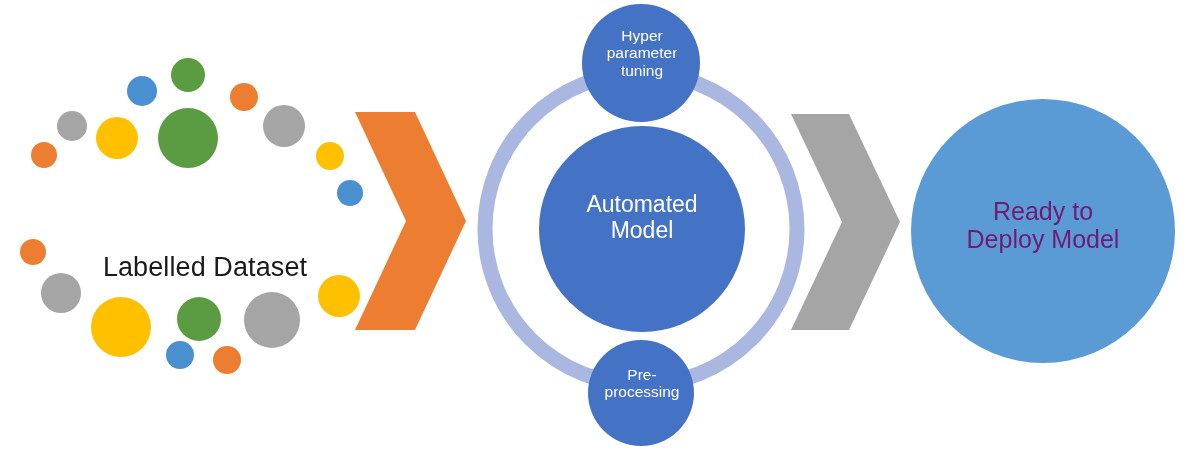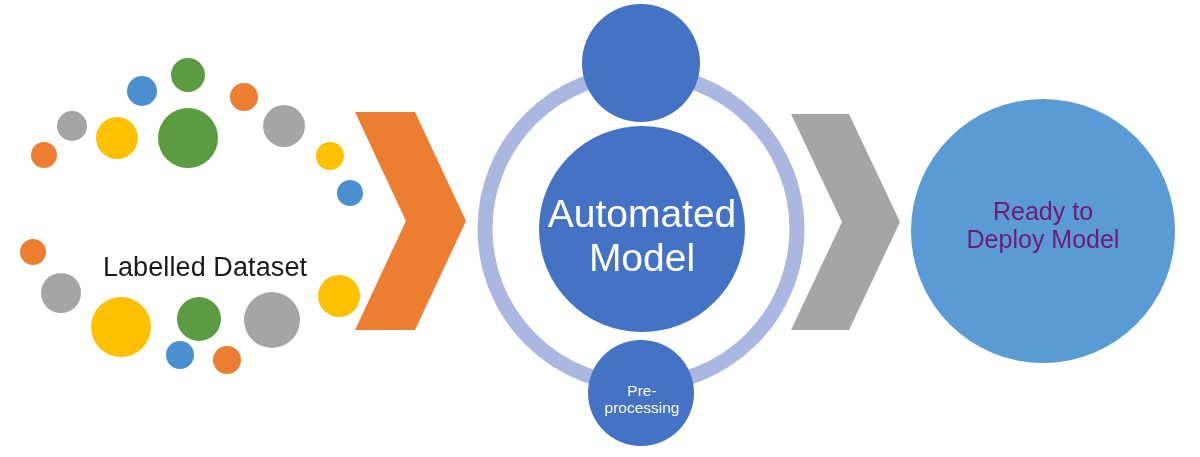--- a/index.html
+++ b/index.html
@@ -113,6 +113,9 @@
 
   <div class="txt" id="dataset-label">Labelled Dataset</div>
 
+  <div class="txt" id="hyper-label">Hyper
+parameter
+tuning</div>
 
   <div class="txt" id="automated-model-label">Automated
 Model</div>

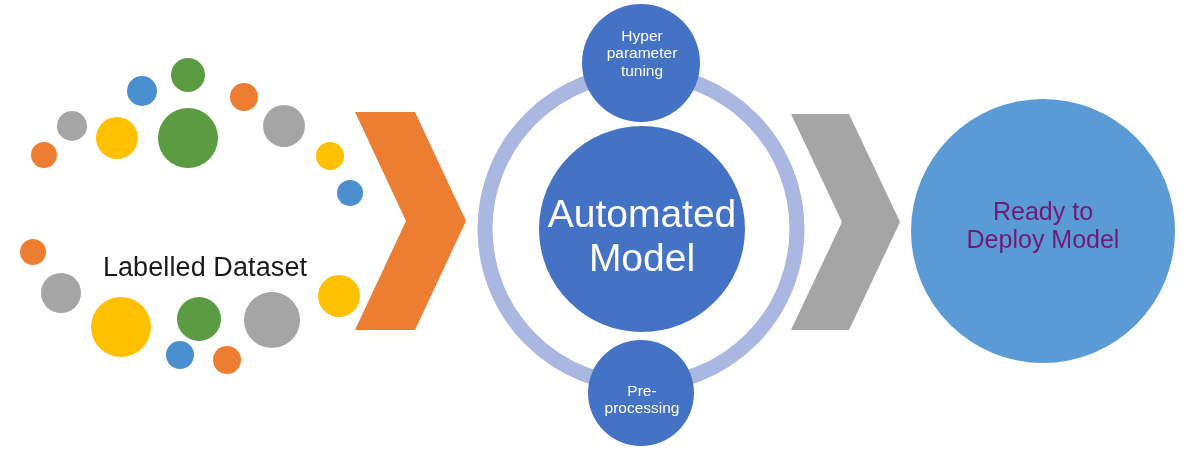--- a/index.html
+++ b/index.html
@@ -44,7 +44,7 @@
     left: 542px;
     top: 192px;
     width: 200px;
-    font-size: 39px;
+    font-size: 23px;
     color: #ffffff;
   }
   #hyper-label {

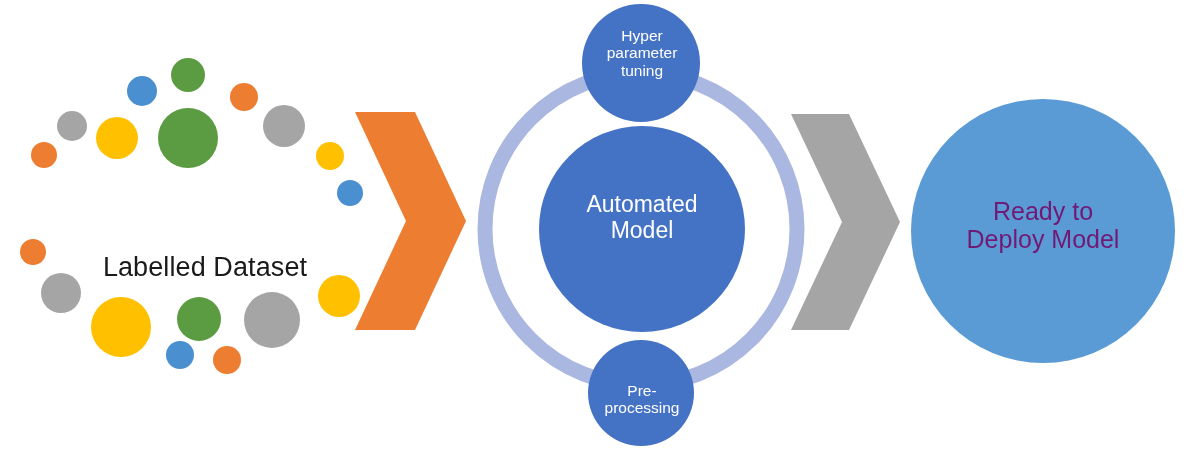--- a/index.html
+++ b/index.html
@@ -56,7 +56,7 @@
   }
   #preproc-label {
     left: 586px;
-    top: 382px;
+    top: 366px;
     width: 112px;
     font-size: 15.5px;
     color: #ffffff;

